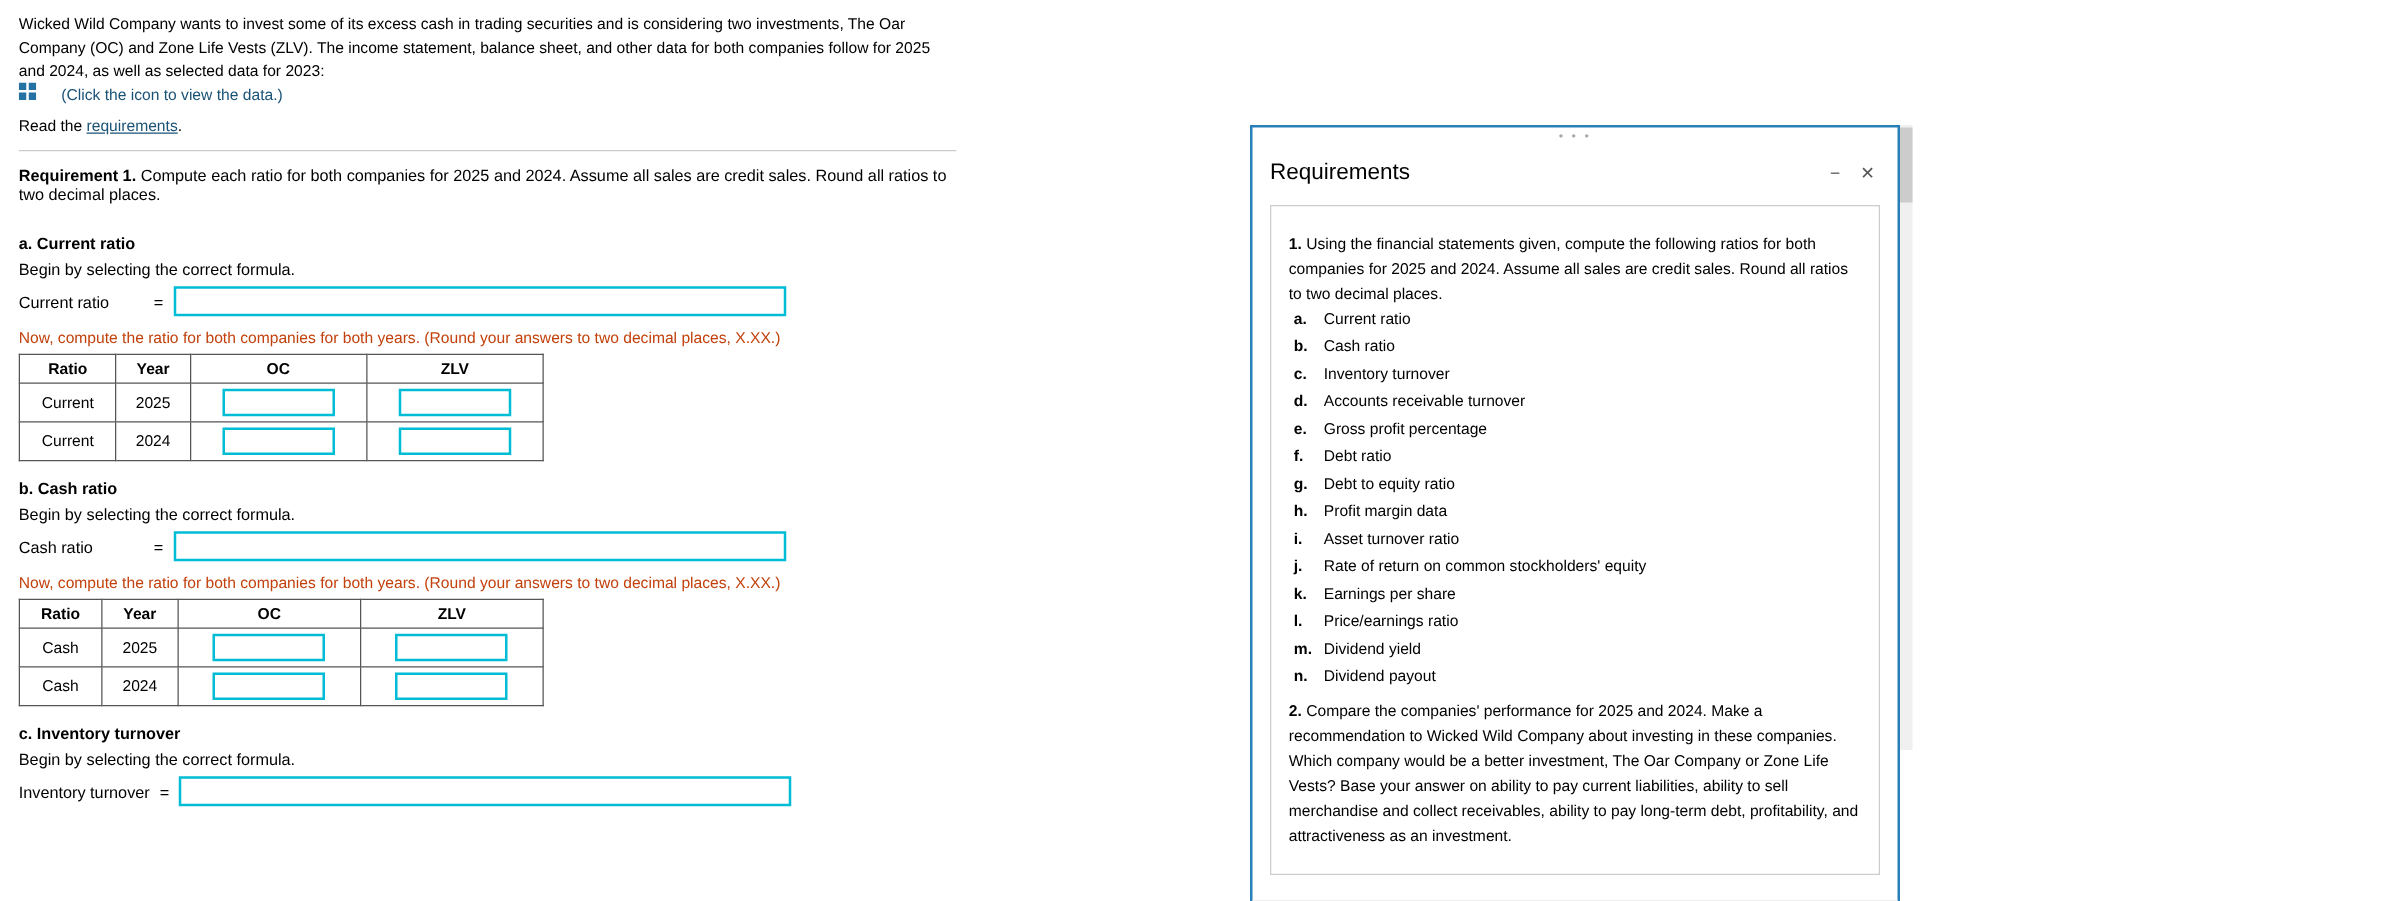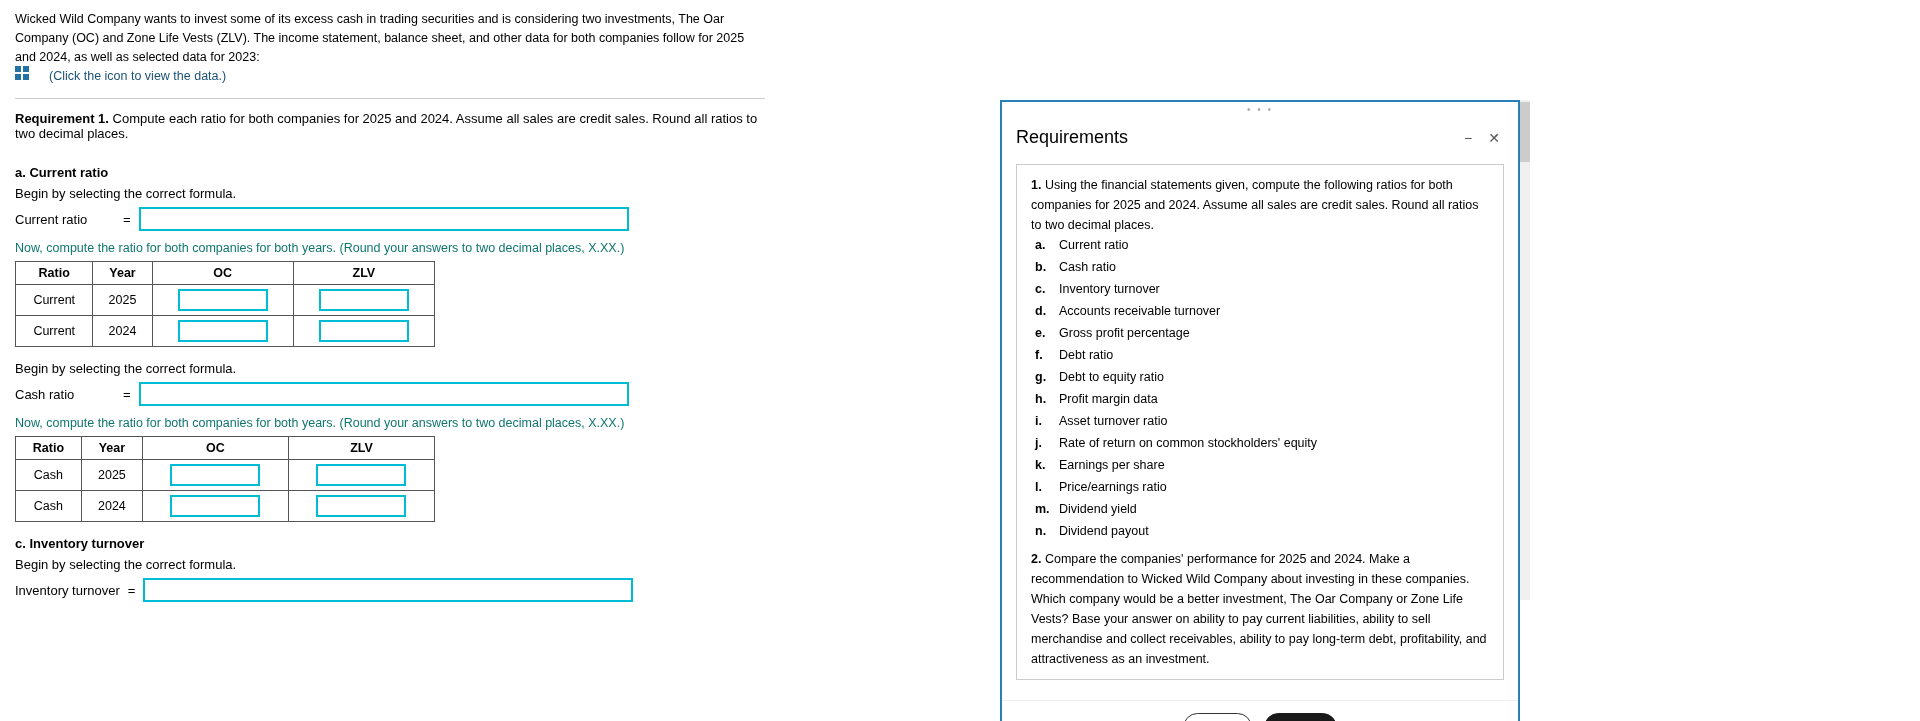--- a/index.html
+++ b/index.html
@@ -265,6 +265,11 @@
       <span>(Click the icon to view the data.)</span>
     </a>
   </p>
+  <p class="read-req">
+    <span>Read the</span>
+    <a href="#">
+      <span>requirements</span></a><span>.</span>
+  </p>
 
   <hr class="divider">
 

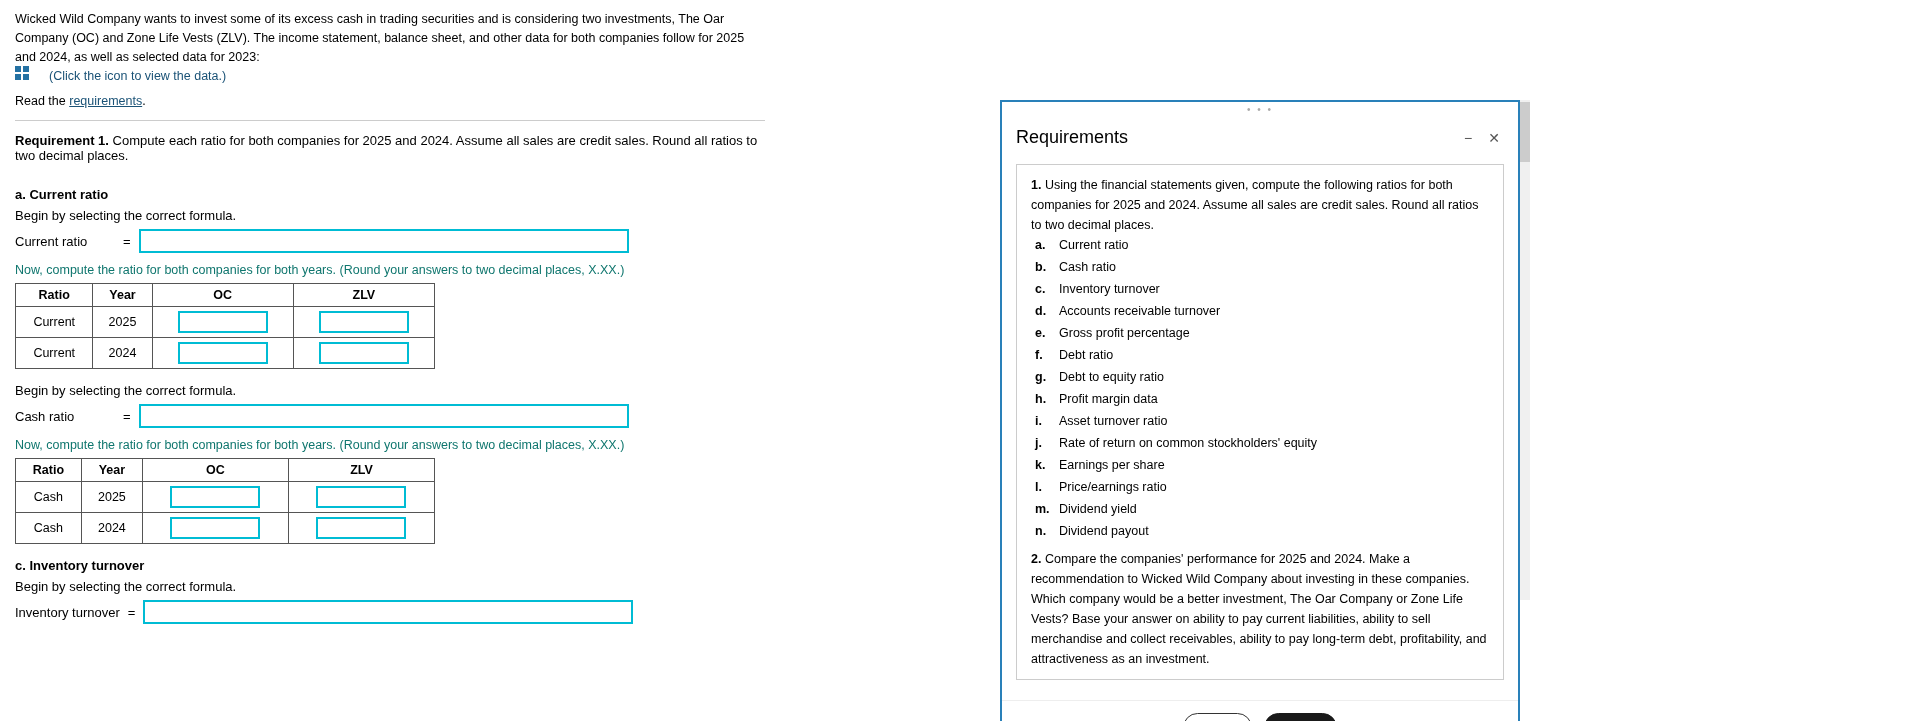--- a/index.html
+++ b/index.html
@@ -175,7 +175,7 @@
 
     .panel-box {
       border: 1px solid #ccc;
-      padding: 10px 14px;
+      padding: 20px 14px;
       margin-bottom: 10px;
     }
 

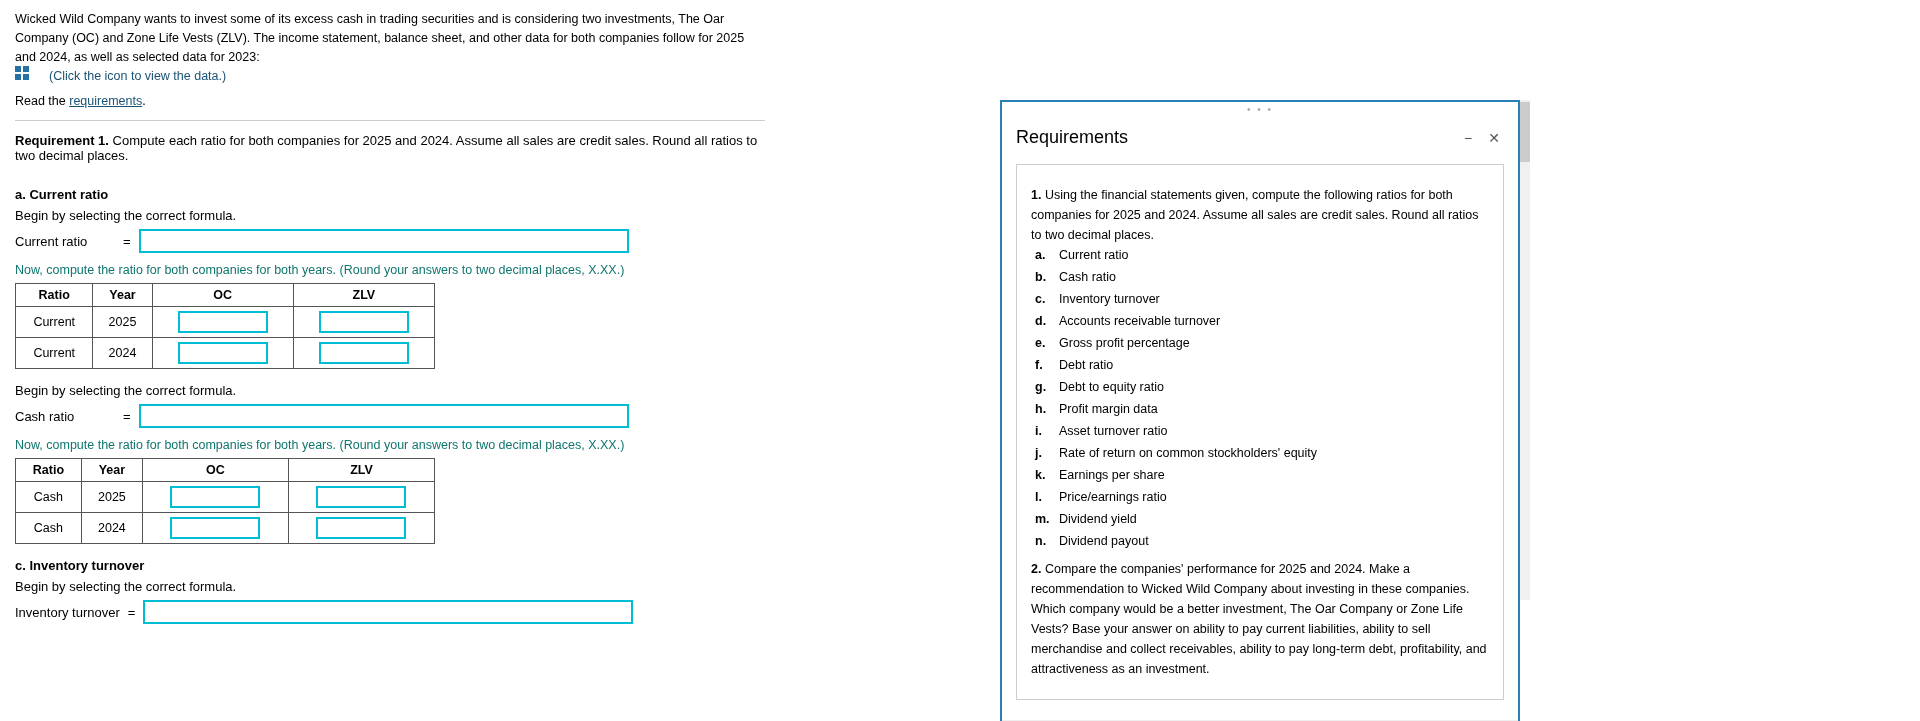--- a/index.html
+++ b/index.html
@@ -94,7 +94,7 @@
     }
 
     .round-note {
-      color: #0f766e;
+      color: #c2410c;
       font-size: 12.5px;
       margin-bottom: 6px;
     }

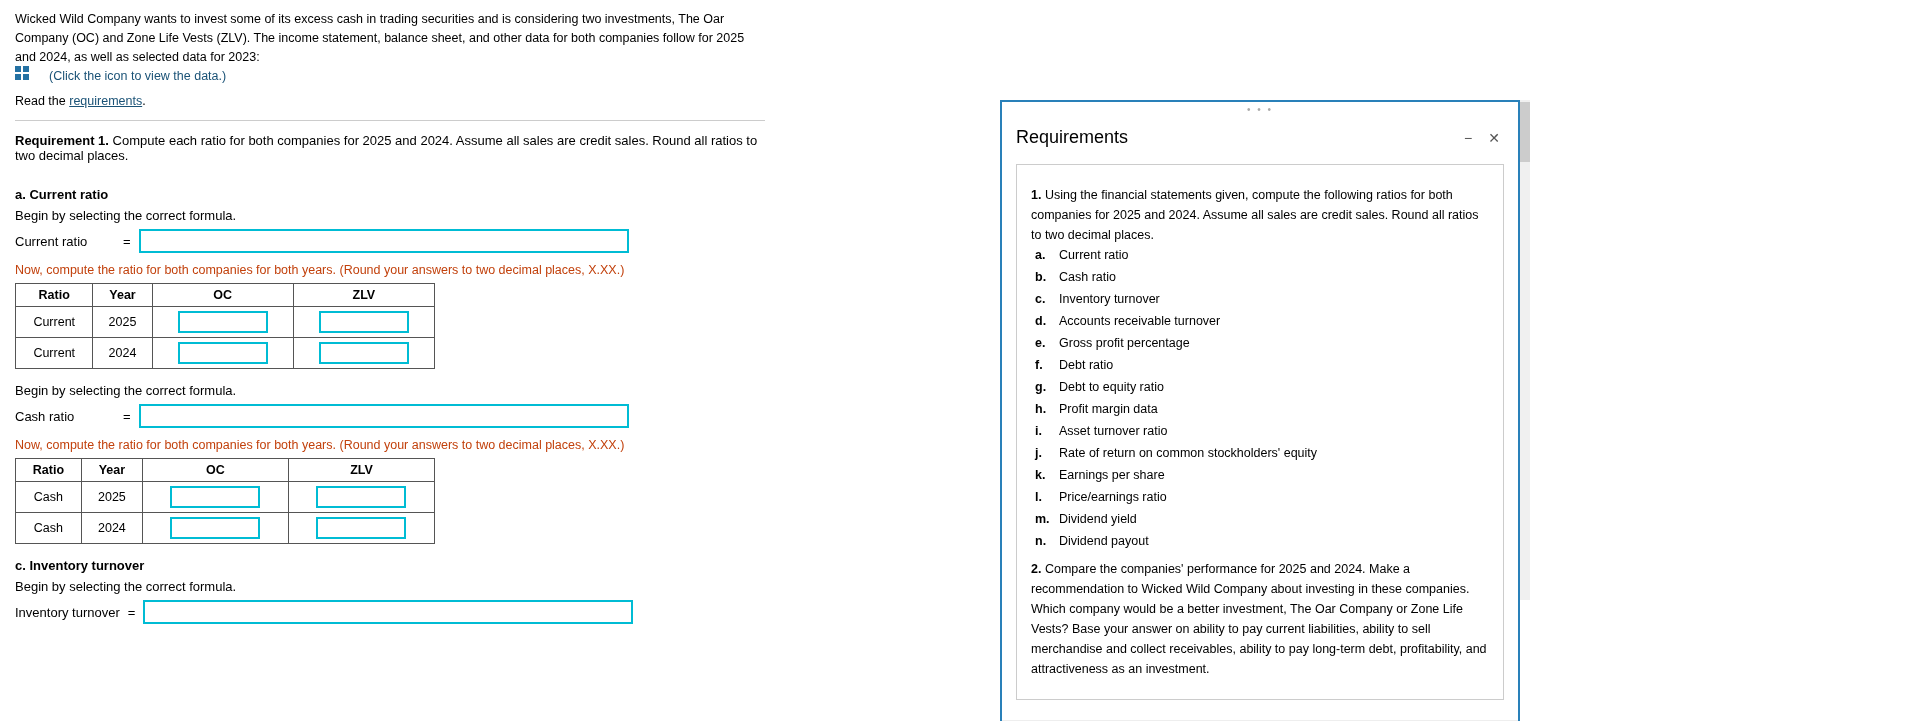--- a/index.html
+++ b/index.html
@@ -316,6 +316,7 @@
   </div>
 
   <div>
+    <p class="section-label">b. Cash ratio</p>
     <p class="formula-label">Begin by selecting the correct formula.</p>
     <div class="formula-row">
       <span class="formula-row-label">Cash ratio</span>

